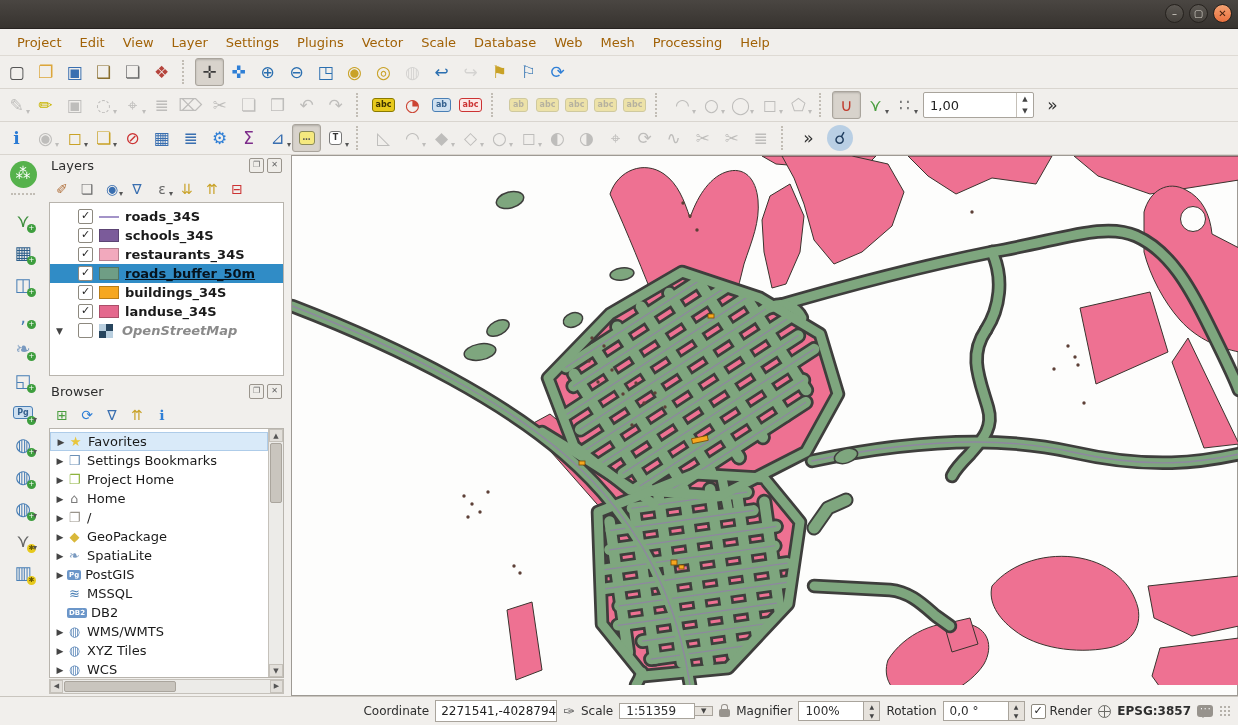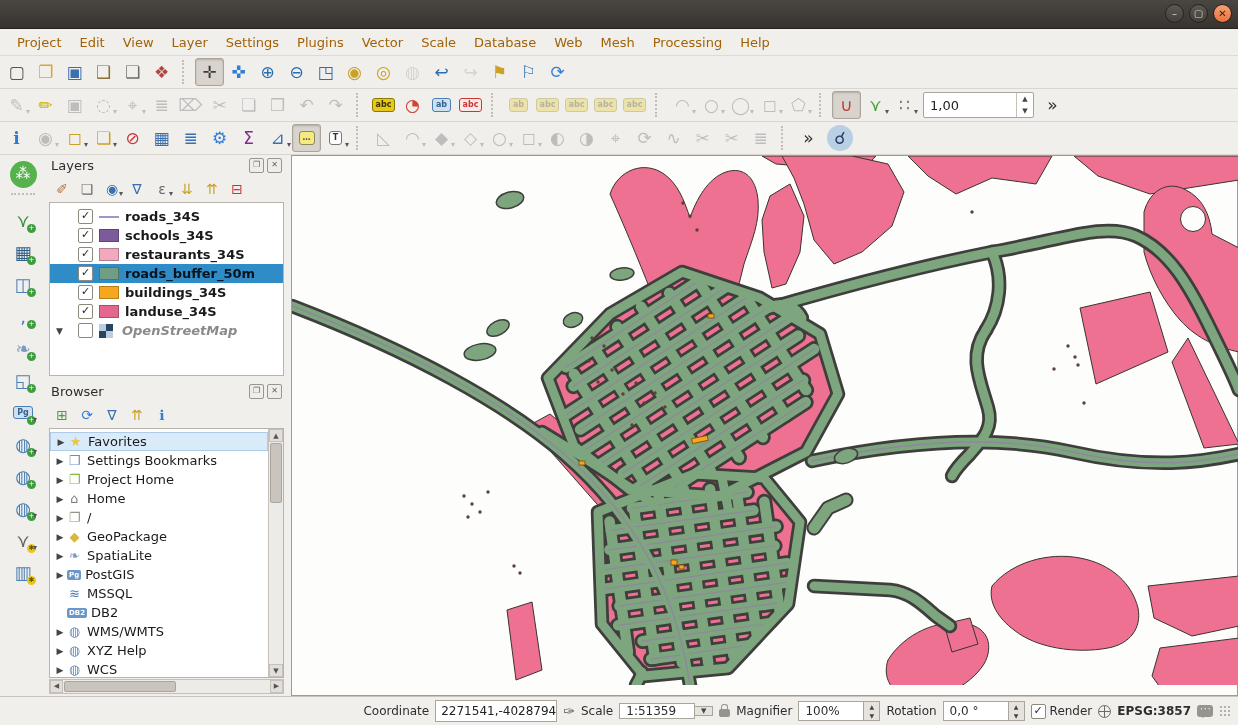--- a/index.html
+++ b/index.html
@@ -63,7 +63,7 @@
   .swatch.line i{display:block;width:100%;height:2px;}
   .swatch.checker{border:none;background:conic-gradient(#27455e 0 25%,#b9cfdf 0 50%,#27455e 0 75%,#b9cfdf 0);width:14px;height:14px;margin:0 9px 0 6px;}
   .lrow .llabel{font-size:13px;font-weight:bold;color:#1a1a1a;white-space:nowrap;}
-  .lrow.selected .llabel{color:#06131d;}
+  .lrow.selected .llabel{text-decoration:underline;color:#06131d;}
   .lrow .llabel.italic{font-style:italic;color:#8a8a8a;font-weight:bold;}
 
   

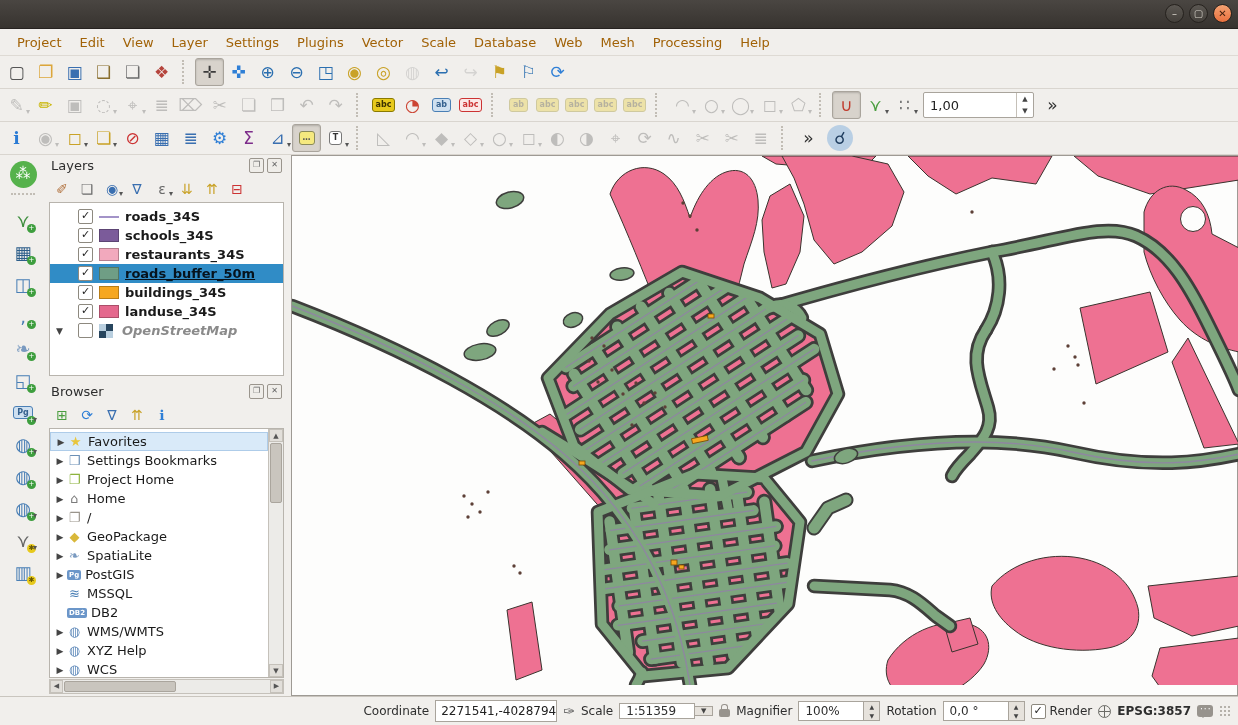--- a/index.html
+++ b/index.html
@@ -636,7 +636,7 @@
               <div class="brow">
                 <span class="exp">▶</span>
                 <span class="bicon" style="color: rgb(90, 134, 184);">◍</span>
-                <span class="blabel">XYZ Help</span>
+                <span class="blabel">XYZ Tiles</span>
               </div>
               <div class="brow">
                 <span class="exp">▶</span>

